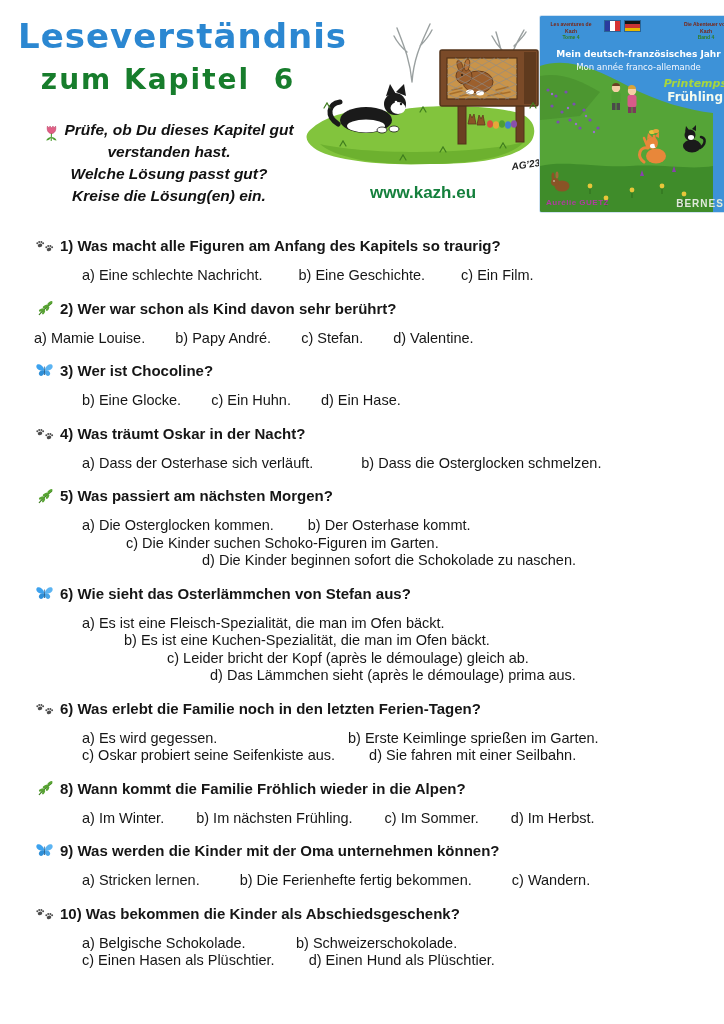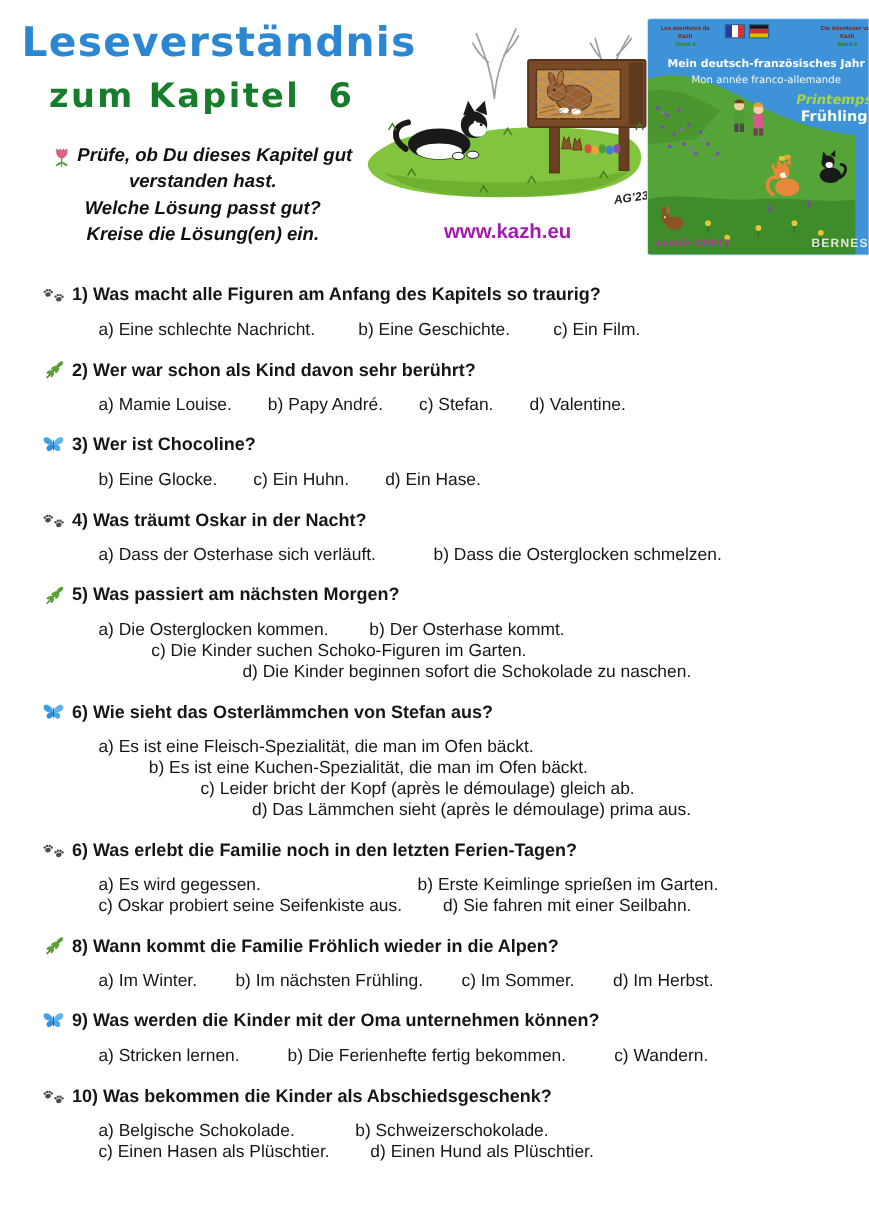--- a/index.html
+++ b/index.html
@@ -14,7 +14,7 @@
 
   .instructions{position:absolute;left:14px;top:119px;width:310px;text-align:center;
                 font-size:15.5px;font-weight:bold;font-style:italic;line-height:22px;color:#111;}
-  .instr-line1{display:flex;align-items:center;justify-content:center;gap:5px;}
+  .instr-line1{display:flex;align-items:flex-end;justify-content:center;gap:5px;}
   .instr-line1 .icon{display:inline-flex;transform:translateY(1px);}
 
   .cartoon-box{position:absolute;left:300px;top:12px;width:246px;height:168px;}

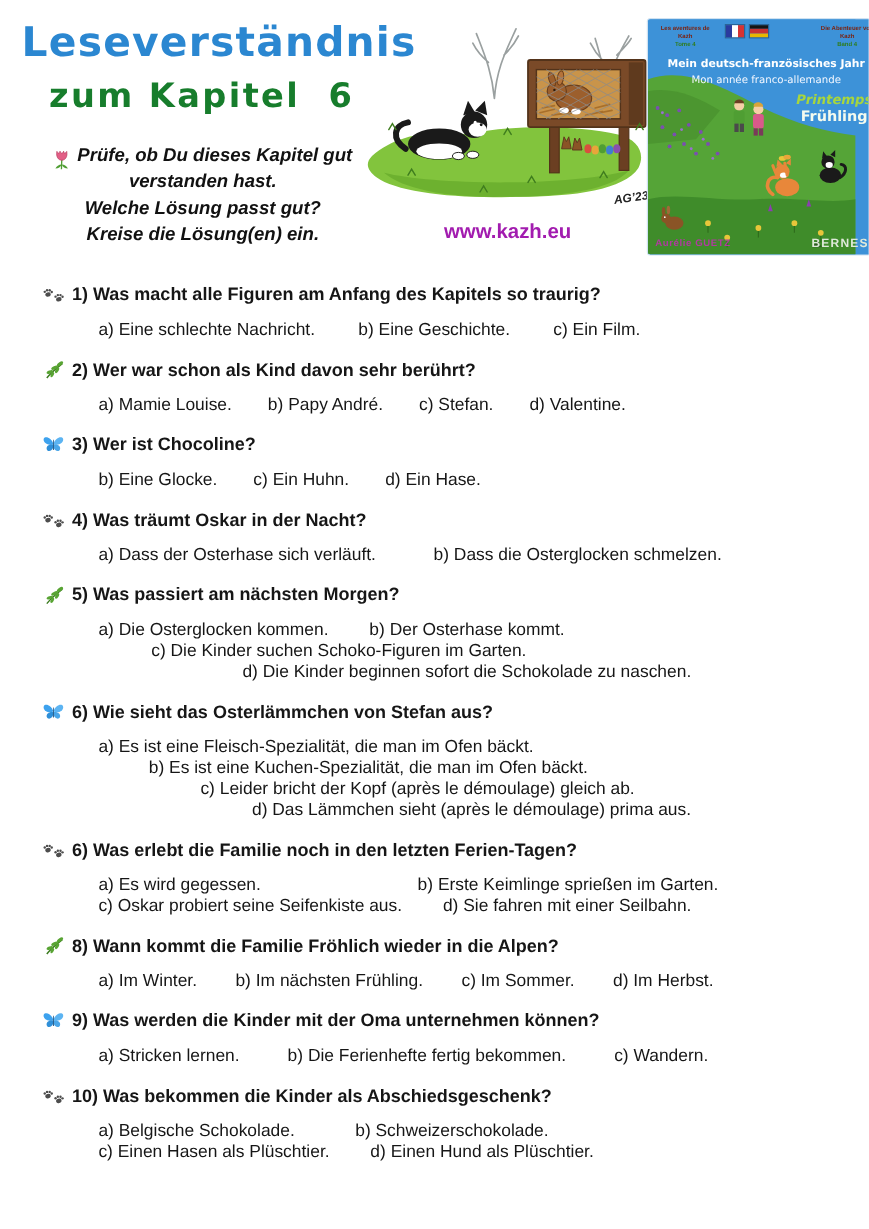--- a/index.html
+++ b/index.html
@@ -19,7 +19,7 @@
 
   .cartoon-box{position:absolute;left:300px;top:12px;width:246px;height:168px;}
   .website{position:absolute;left:300px;top:183px;width:246px;text-align:center;
-           font-size:17px;font-weight:bold;color:#a21caf;text-decoration:none;}
+           font-size:17px;font-weight:bold;color:#15803d;text-decoration:none;}
 
   
   .cover{position:absolute;left:540px;top:16px;width:173px;height:196px;background:#3d92d8;

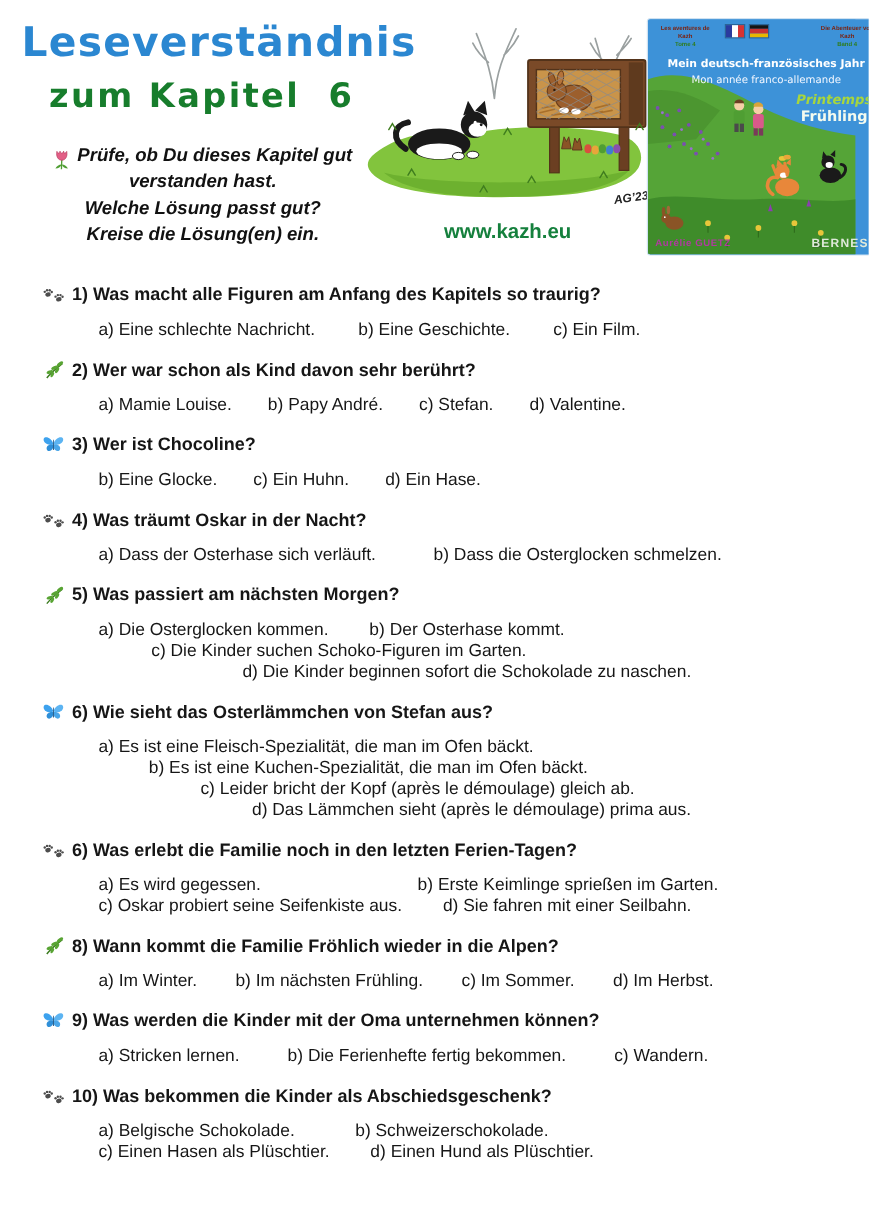--- a/index.html
+++ b/index.html
@@ -316,7 +316,7 @@
           </span>
           <span class="q-text">2) Wer war schon als Kind davon sehr berührt?</span>
         </div>
-        <div class="a-row" style="margin-left: 48px; gap: 30px;">
+        <div class="a-row" style="gap: 30px;">
           <span class="answer">a) Mamie Louise.</span>
           <span class="answer">b) Papy André.</span>
           <span class="answer">c) Stefan.</span>

